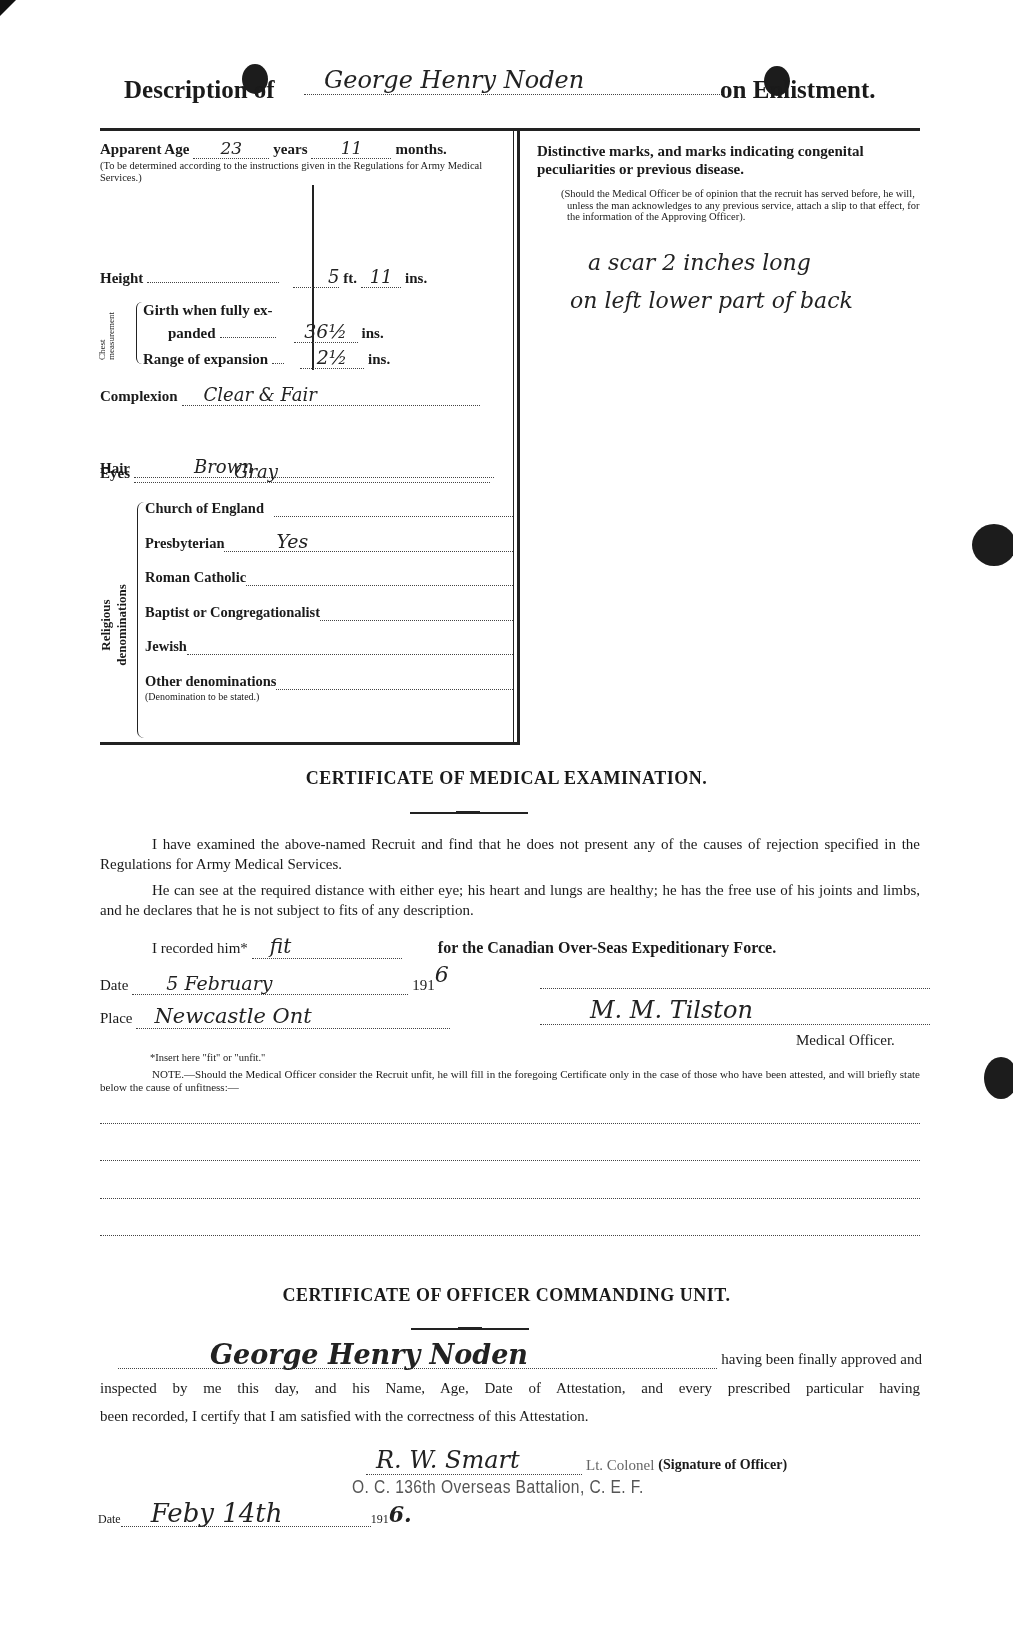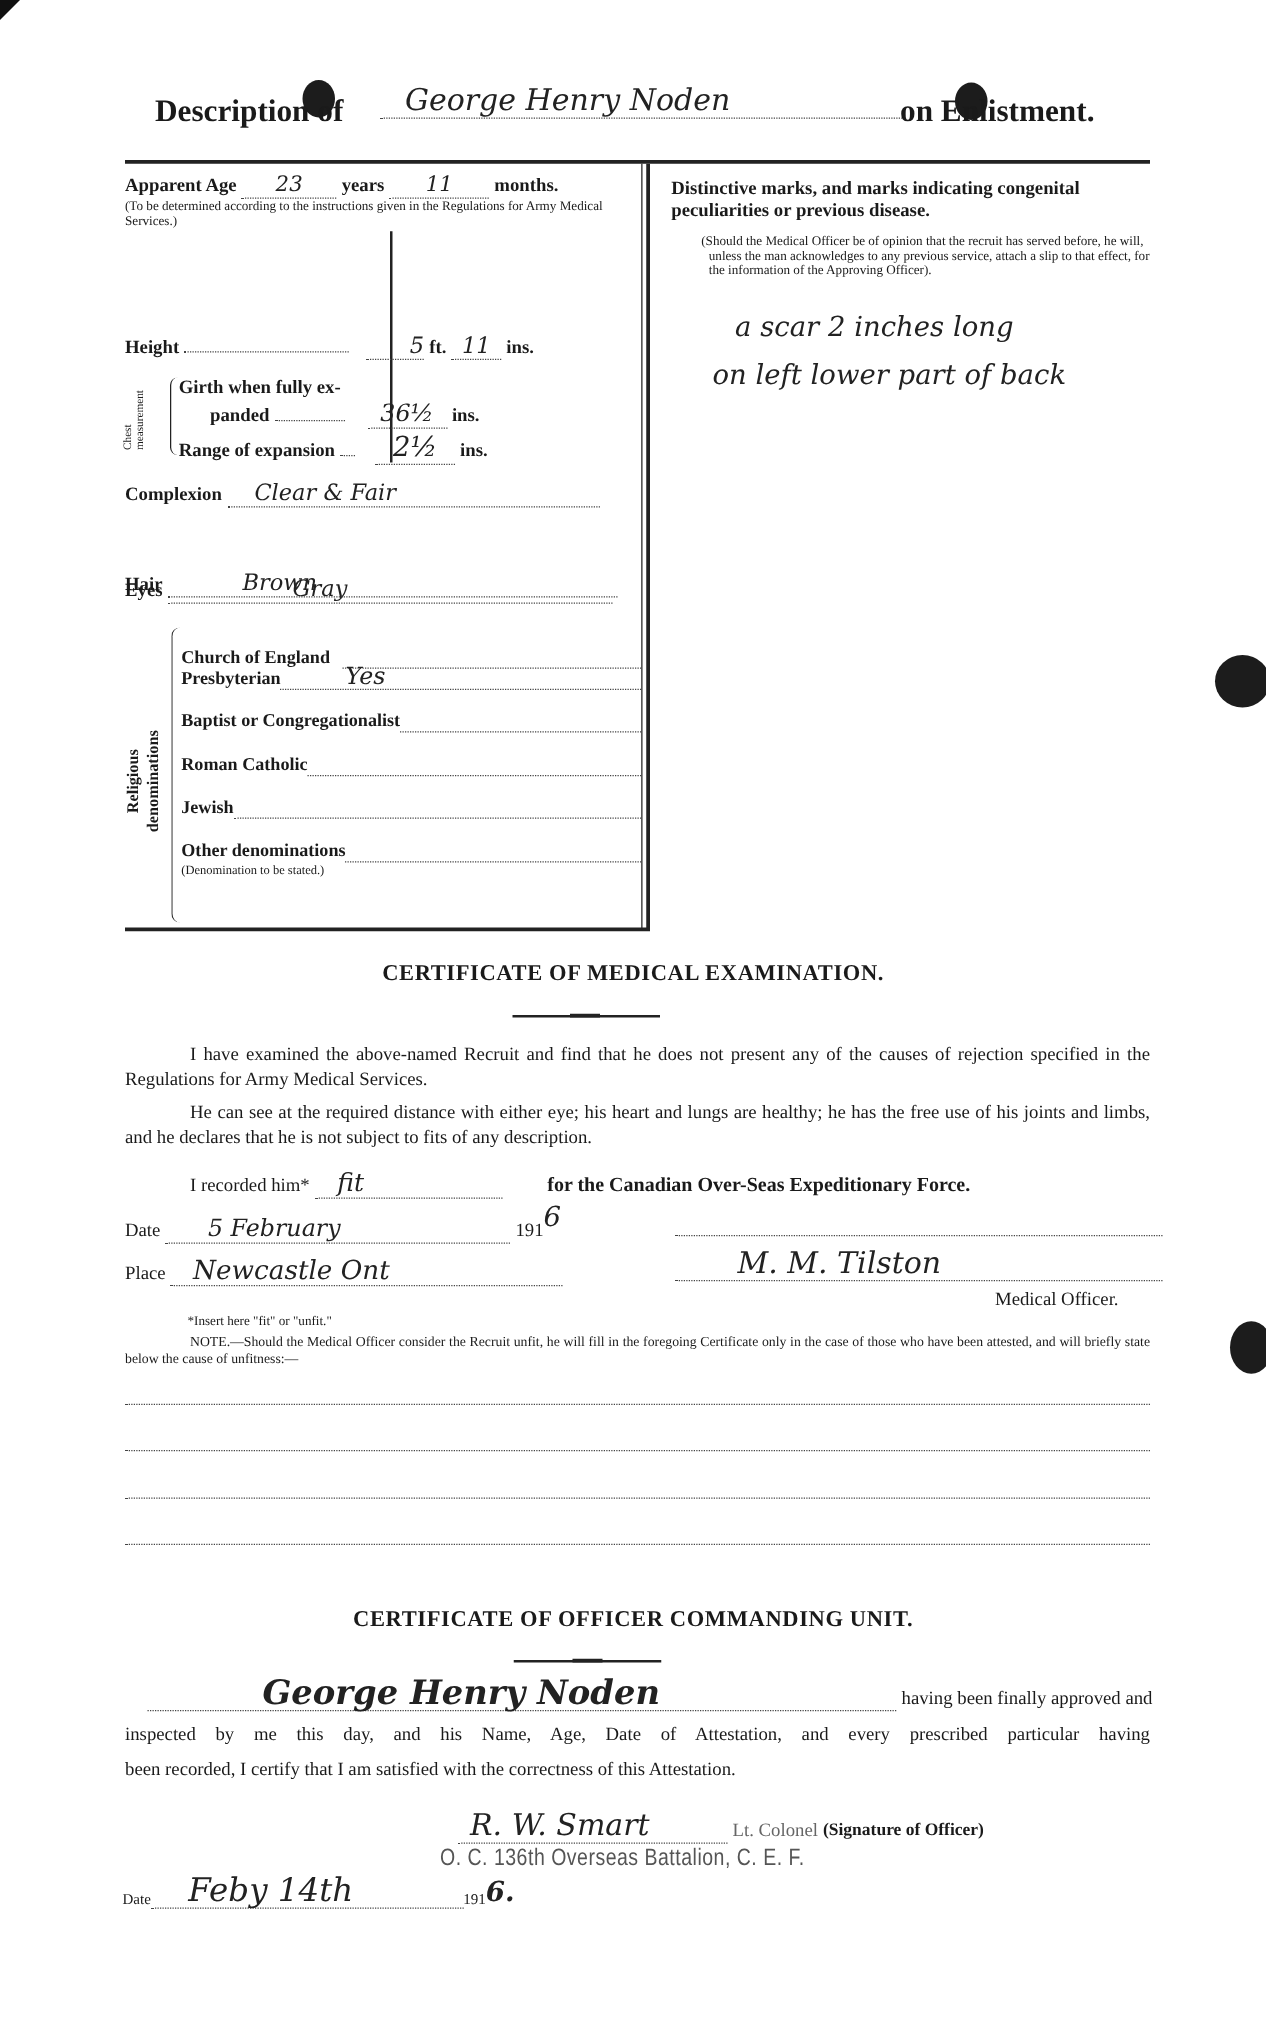--- a/index.html
+++ b/index.html
@@ -69,7 +69,7 @@
 <div class="abs" style="left:143px;top:346px;width:365px;">
   <span class="label">Range of expansion</span>
   <span class="dots" style="display:inline-block;width:12px;"></span>
-  <span class="hw dots" style="display:inline-block;width:64px;text-align:center;font-size:22px;margin-left:12px;">2½</span>
+  <span class="hw dots" style="display:inline-block;width:64px;text-align:center;font-size:19px;margin-left:12px;">2½</span>
   <span class="label">ins.</span>
 </div>
 

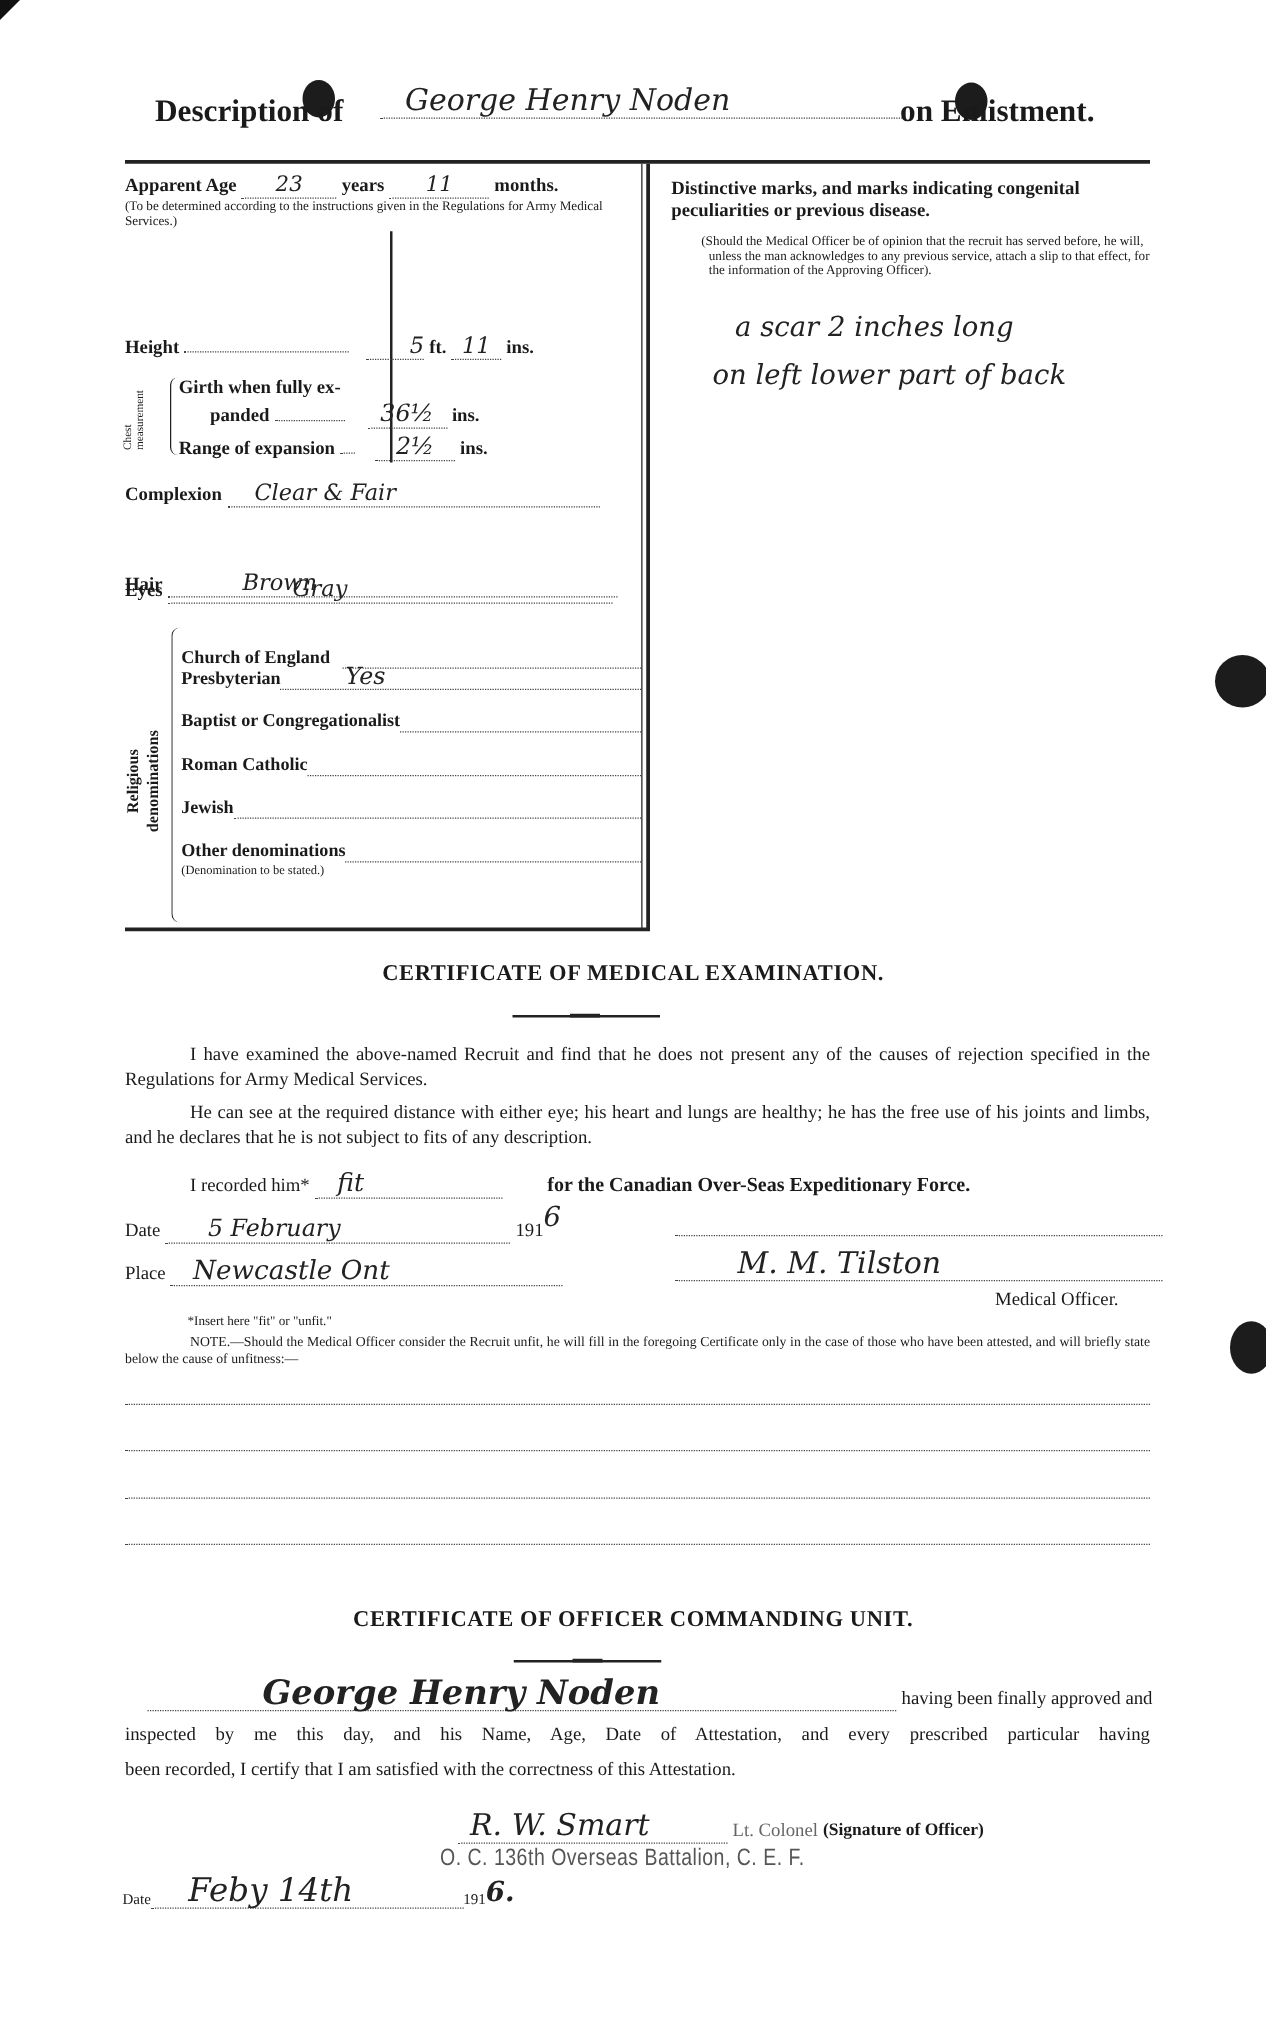--- a/index.html
+++ b/index.html
@@ -93,7 +93,7 @@
 <div class="abs" style="left:137px;top:502px;width:6px;height:236px;border-left:1.5px solid #222;border-radius:8px 0 0 8px;"></div>
 
 <div class="abs" style="left:145px;top:500px;width:368px;">
-  <div style="height:34.5px;display:flex;align-items:flex-end;gap:10px;">
+  <div style="height:34.5px;display:flex;align-items:flex-start;gap:10px;">
     <span class="label" style="font-size:14.5px;">Church of England</span>
     <span class="hw dots" style="flex:1;height:16px;font-size:17px;"></span>
   </div>

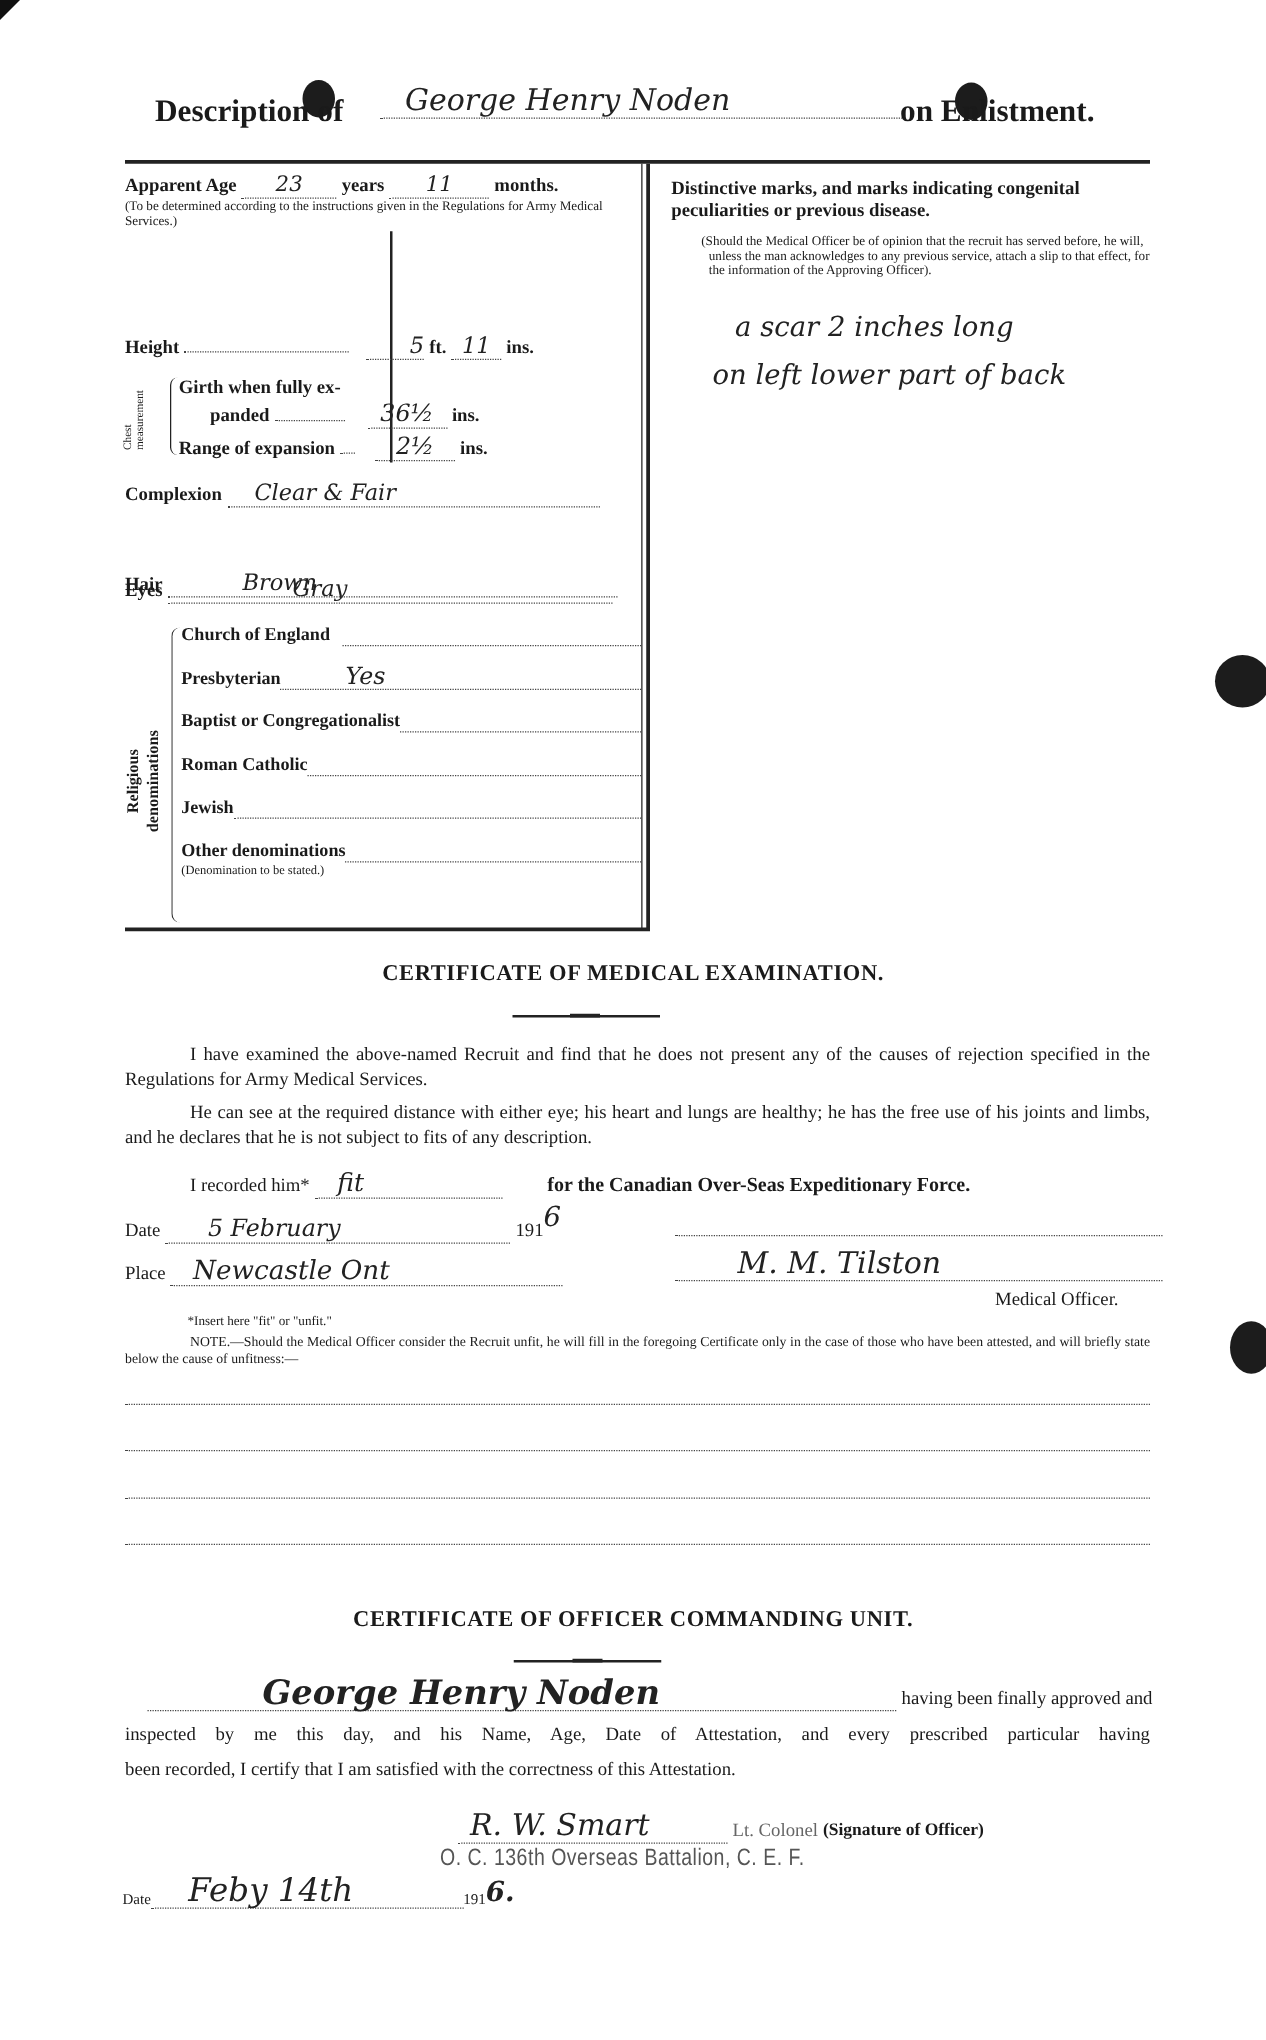--- a/index.html
+++ b/index.html
@@ -102,11 +102,11 @@
     <span class="hw dots" style="flex:1;height:16px;font-size:19px;padding-left:52px;line-height:12px;">Yes</span>
   </div>
   <div style="height:34.5px;display:flex;align-items:flex-start;">
-    <span class="label" style="font-size:14.5px;">Baptist or Congregationalist</span>
+    <span class="label" style="font-size:14.5px;">Roman Catholic</span>
     <span class="hw dots" style="flex:1;height:16px;"></span>
   </div>
   <div style="height:34.5px;display:flex;align-items:flex-start;">
-    <span class="label" style="font-size:14.5px;">Roman Catholic</span>
+    <span class="label" style="font-size:14.5px;">Baptist or Congregationalist</span>
     <span class="hw dots" style="flex:1;height:16px;"></span>
   </div>
   <div style="height:34.5px;display:flex;align-items:flex-start;">

